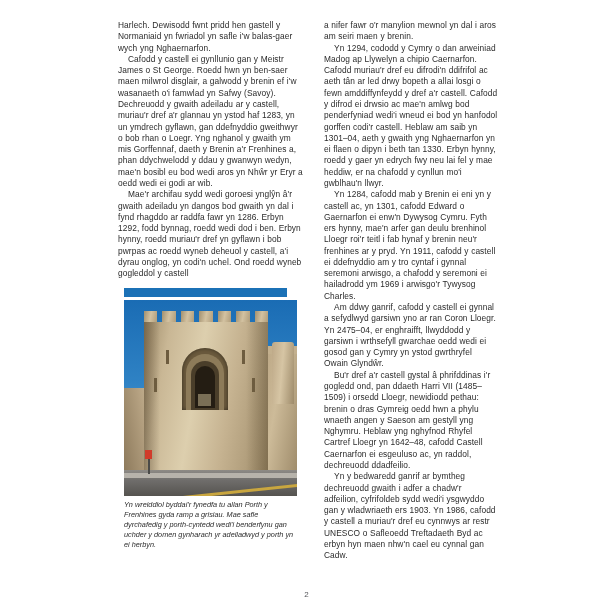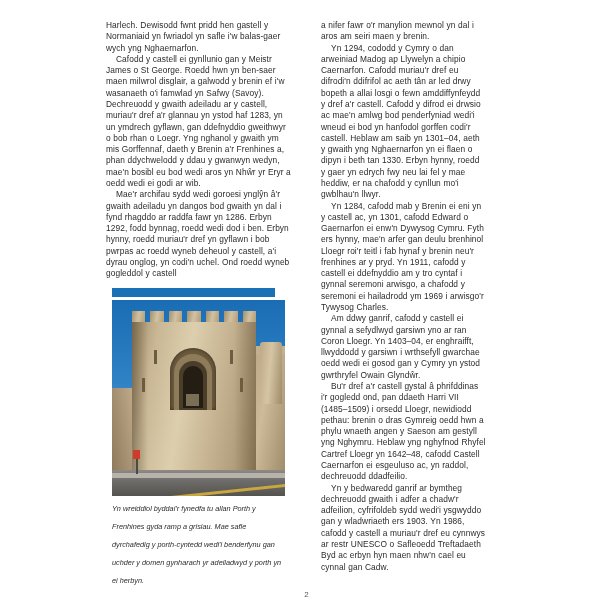--- a/index.html
+++ b/index.html
@@ -23,12 +23,12 @@
   }
   .columns {
     position: absolute;
-    left: 106px;
+    left: 118px;
     top: 20px;
     width: 380px;
     height: 555px;
     display: flex;
-    gap: 30px;
+    gap: 14px;
   }
   .col {
     width: 183px;

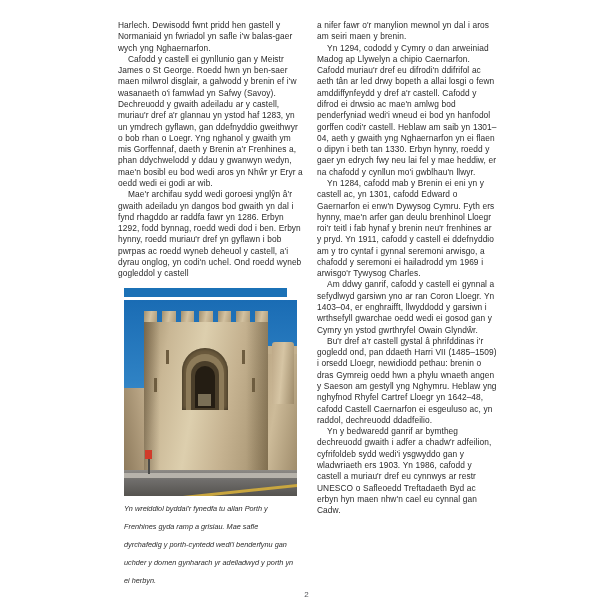--- a/index.html
+++ b/index.html
@@ -35,7 +35,7 @@
     display: block;
   }
   .col.left { width: 185px; }
-  .col.right { width: 185px; }
+  .col.right { width: 185px; margin-left: 7px; }
 
   p.body {
     margin: 0;

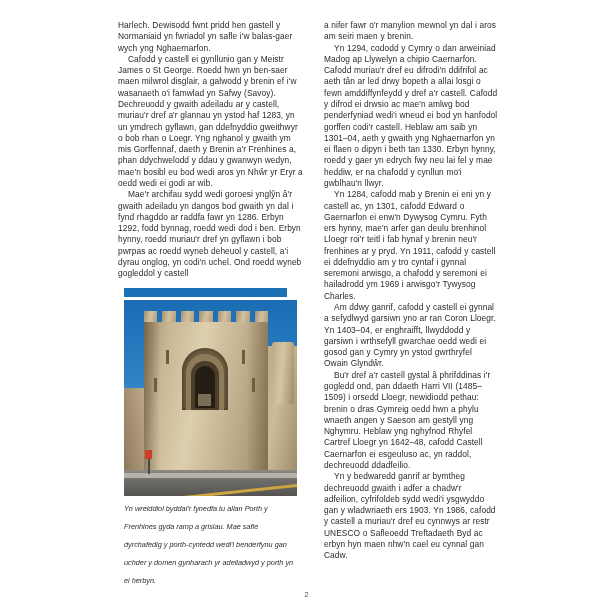--- a/index.html
+++ b/index.html
@@ -325,7 +325,7 @@
       <p class="body">a nifer fawr o'r manylion mewnol yn dal i aros am seiri maen y brenin.</p>
       <p class="body indent">Yn 1294, cododd y Cymry o dan arweiniad Madog ap Llywelyn a chipio Caernarfon. Cafodd muriau'r dref eu difrodi'n ddifrifol ac aeth tân ar led drwy bopeth a allai losgi o fewn amddiffynfeydd y dref a'r castell. Cafodd y difrod ei drwsio ac mae'n amlwg bod penderfyniad wedi'i wneud ei bod yn hanfodol gorffen codi'r castell. Heblaw am saib yn 1301–04, aeth y gwaith yng Nghaernarfon yn ei flaen o dipyn i beth tan 1330. Erbyn hynny, roedd y gaer yn edrych fwy neu lai fel y mae heddiw, er na chafodd y cynllun mo'i gwblhau'n llwyr.</p>
       <p class="body indent">Yn 1284, cafodd mab y Brenin ei eni yn y castell ac, yn 1301, cafodd Edward o Gaernarfon ei enw'n Dywysog Cymru. Fyth ers hynny, mae'n arfer gan deulu brenhinol Lloegr roi'r teitl i fab hynaf y brenin neu'r frenhines ar y pryd. Yn 1911, cafodd y castell ei ddefnyddio am y tro cyntaf i gynnal seremoni arwisgo, a chafodd y seremoni ei hailadrodd ym 1969 i arwisgo'r Tywysog Charles.</p>
-      <p class="body indent">Am ddwy ganrif, cafodd y castell ei gynnal a sefydlwyd garsiwn yno ar ran Coron Lloegr. Yn 1403–04, er enghraifft, llwyddodd y garsiwn i wrthsefyll gwarchae oedd wedi ei gosod gan y Cymry yn ystod gwrthryfel Owain Glyndŵr.</p>
+      <p class="body indent">Am ddwy ganrif, cafodd y castell ei gynnal a sefydlwyd garsiwn yno ar ran Coron Lloegr. Yn 2475–04, er enghraifft, llwyddodd y garsiwn i wrthsefyll gwarchae oedd wedi ei gosod gan y Cymry yn ystod gwrthryfel Owain Glyndŵr.</p>
       <p class="body indent">Bu'r dref a'r castell gystal â phrifddinas i'r gogledd ond, pan ddaeth Harri VII (1485–1509) i orsedd Lloegr, newidiodd pethau: brenin o dras Gymreig oedd hwn a phylu wnaeth angen y Saeson am gestyll yng Nghymru. Heblaw yng nghyfnod Rhyfel Cartref Lloegr yn 1642–48, cafodd Castell Caernarfon ei esgeuluso ac, yn raddol, dechreuodd ddadfeilio.</p>
       <p class="body indent">Yn y bedwaredd ganrif ar bymtheg dechreuodd gwaith i adfer a chadw'r adfeilion, cyfrifoldeb sydd wedi'i ysgwyddo gan y wladwriaeth ers 1903. Yn 1986, cafodd y castell a muriau'r dref eu cynnwys ar restr UNESCO o Safleoedd Treftadaeth Byd ac erbyn hyn maen nhw'n cael eu cynnal gan Cadw.</p>
     </div>

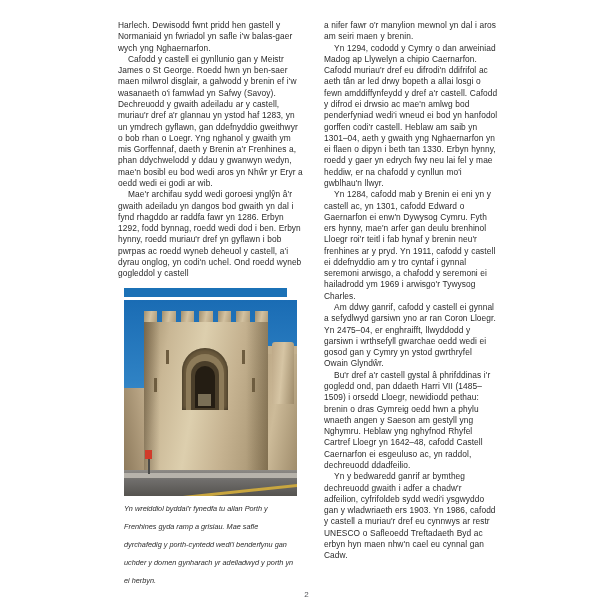--- a/index.html
+++ b/index.html
@@ -242,7 +242,7 @@
     font-family: "Liberation Sans", sans-serif;
     font-style: italic;
     font-size: 7.3px;
-    line-height: 18px;
+    line-height: 10px;
     color: #2b2b2b;
   }
 

